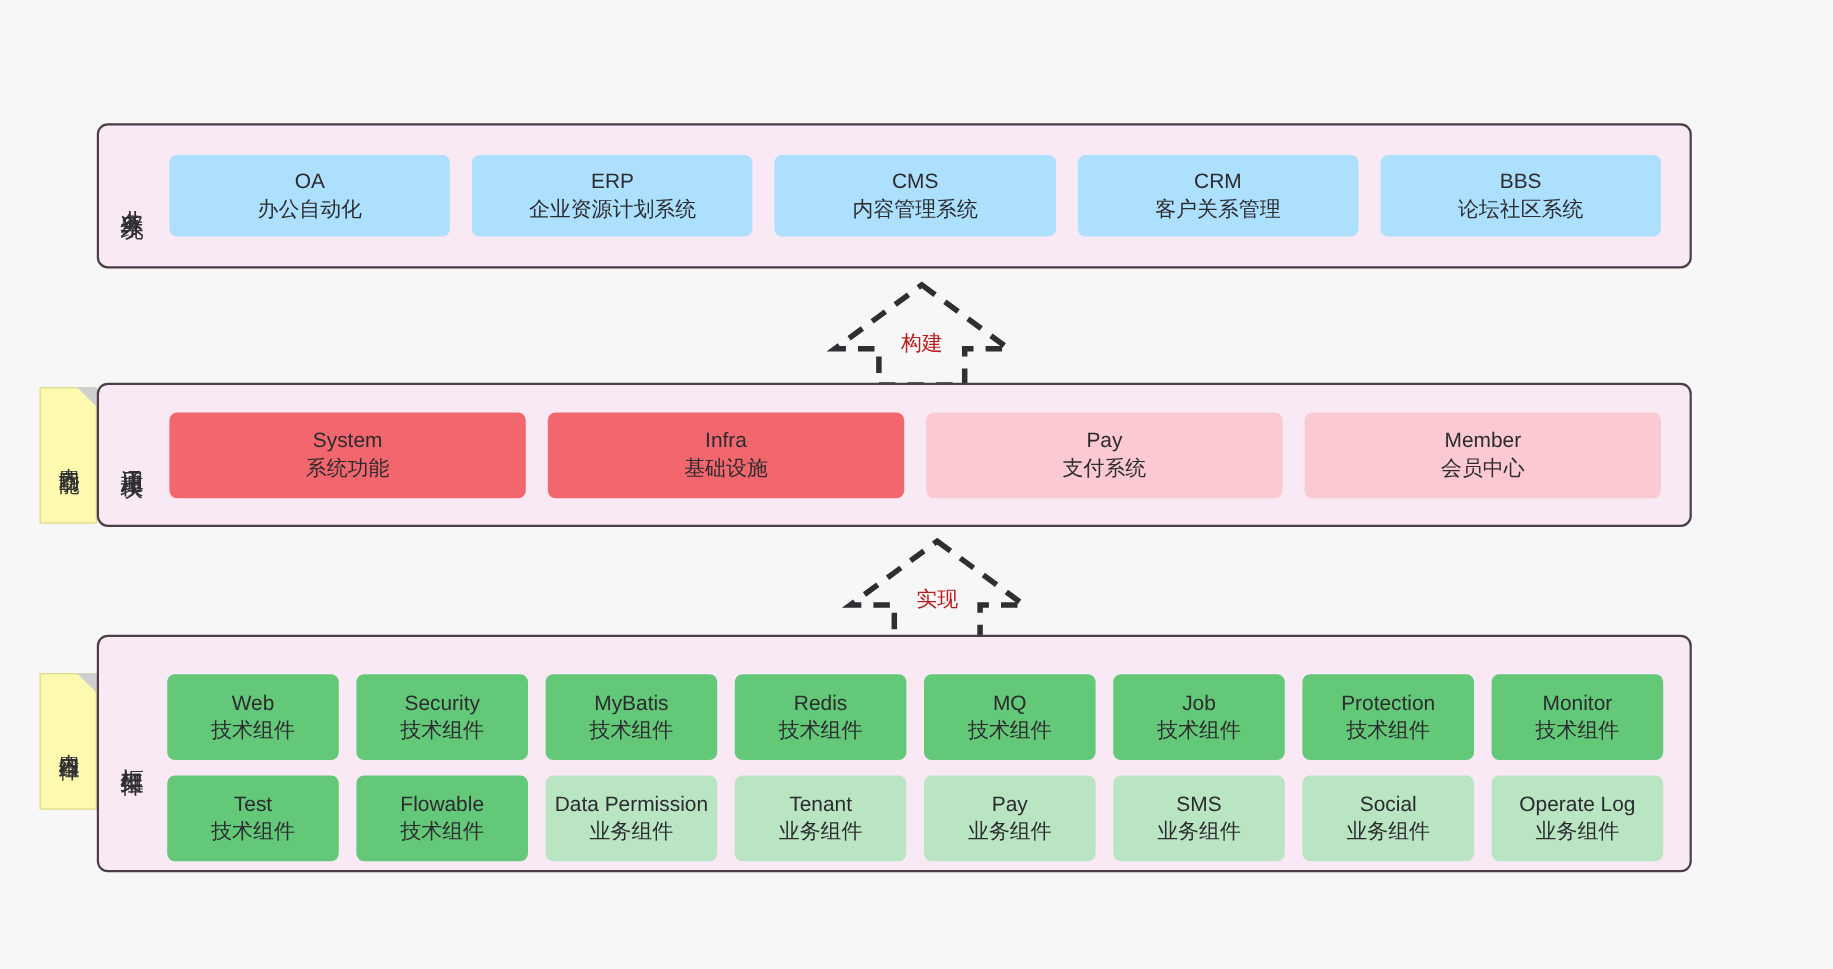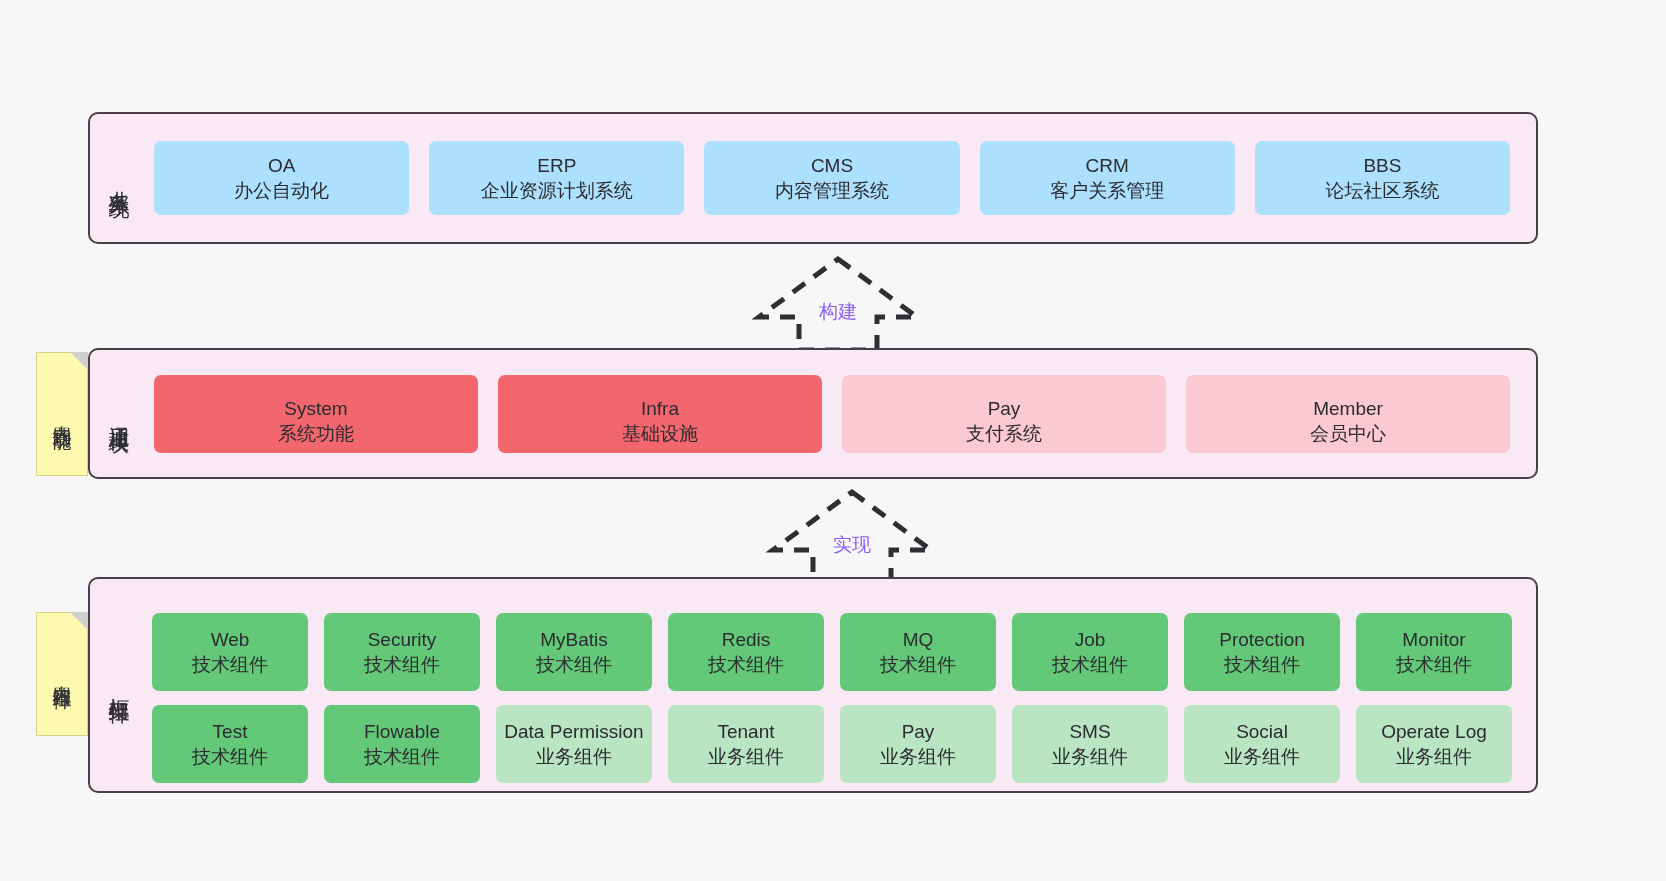--- a/index.html
+++ b/index.html
@@ -145,7 +145,7 @@
     top: 44px;
     text-align: center;
     font-size: 19px;
-    color: #8b5cf6;
+    color: #b91c1c;
     pointer-events: none;
   }
   #arrow-build  { left: 755px; top: 255px; width: 166px; height: 95px; }

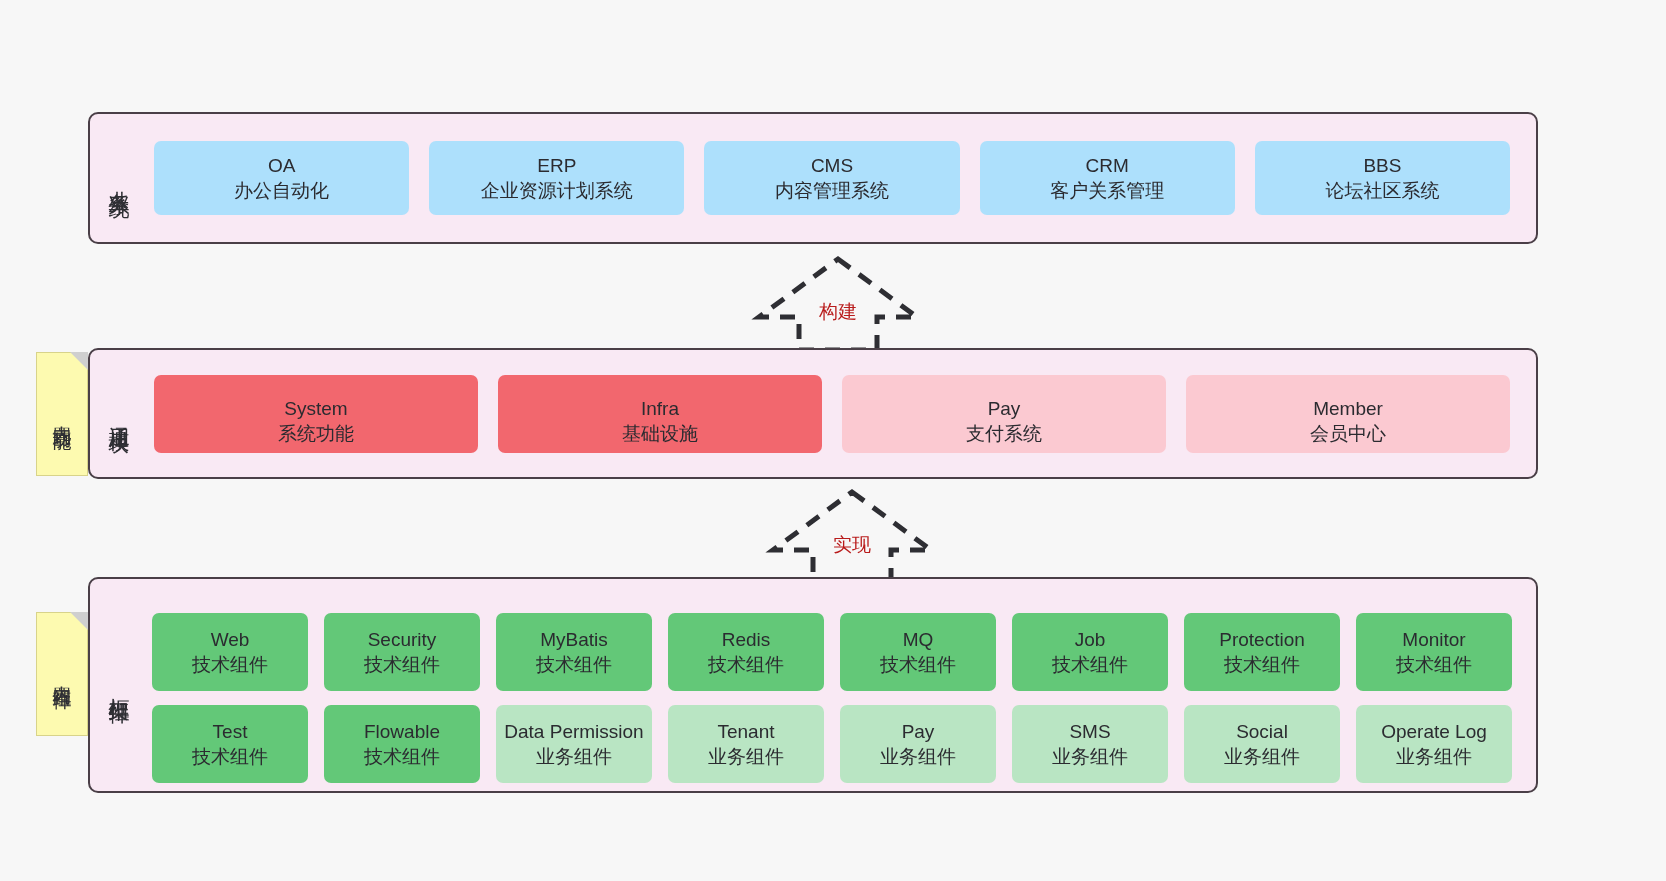--- a/index.html
+++ b/index.html
@@ -84,7 +84,7 @@
   #layer-modules {
     left: 88px; top: 348px; width: 1450px; height: 131px;
   }
-  #layer-modules .card { height: 78px; justify-content: flex-end; }
+  #layer-modules .card { height: 78px; }
 
   
   #layer-framework {

